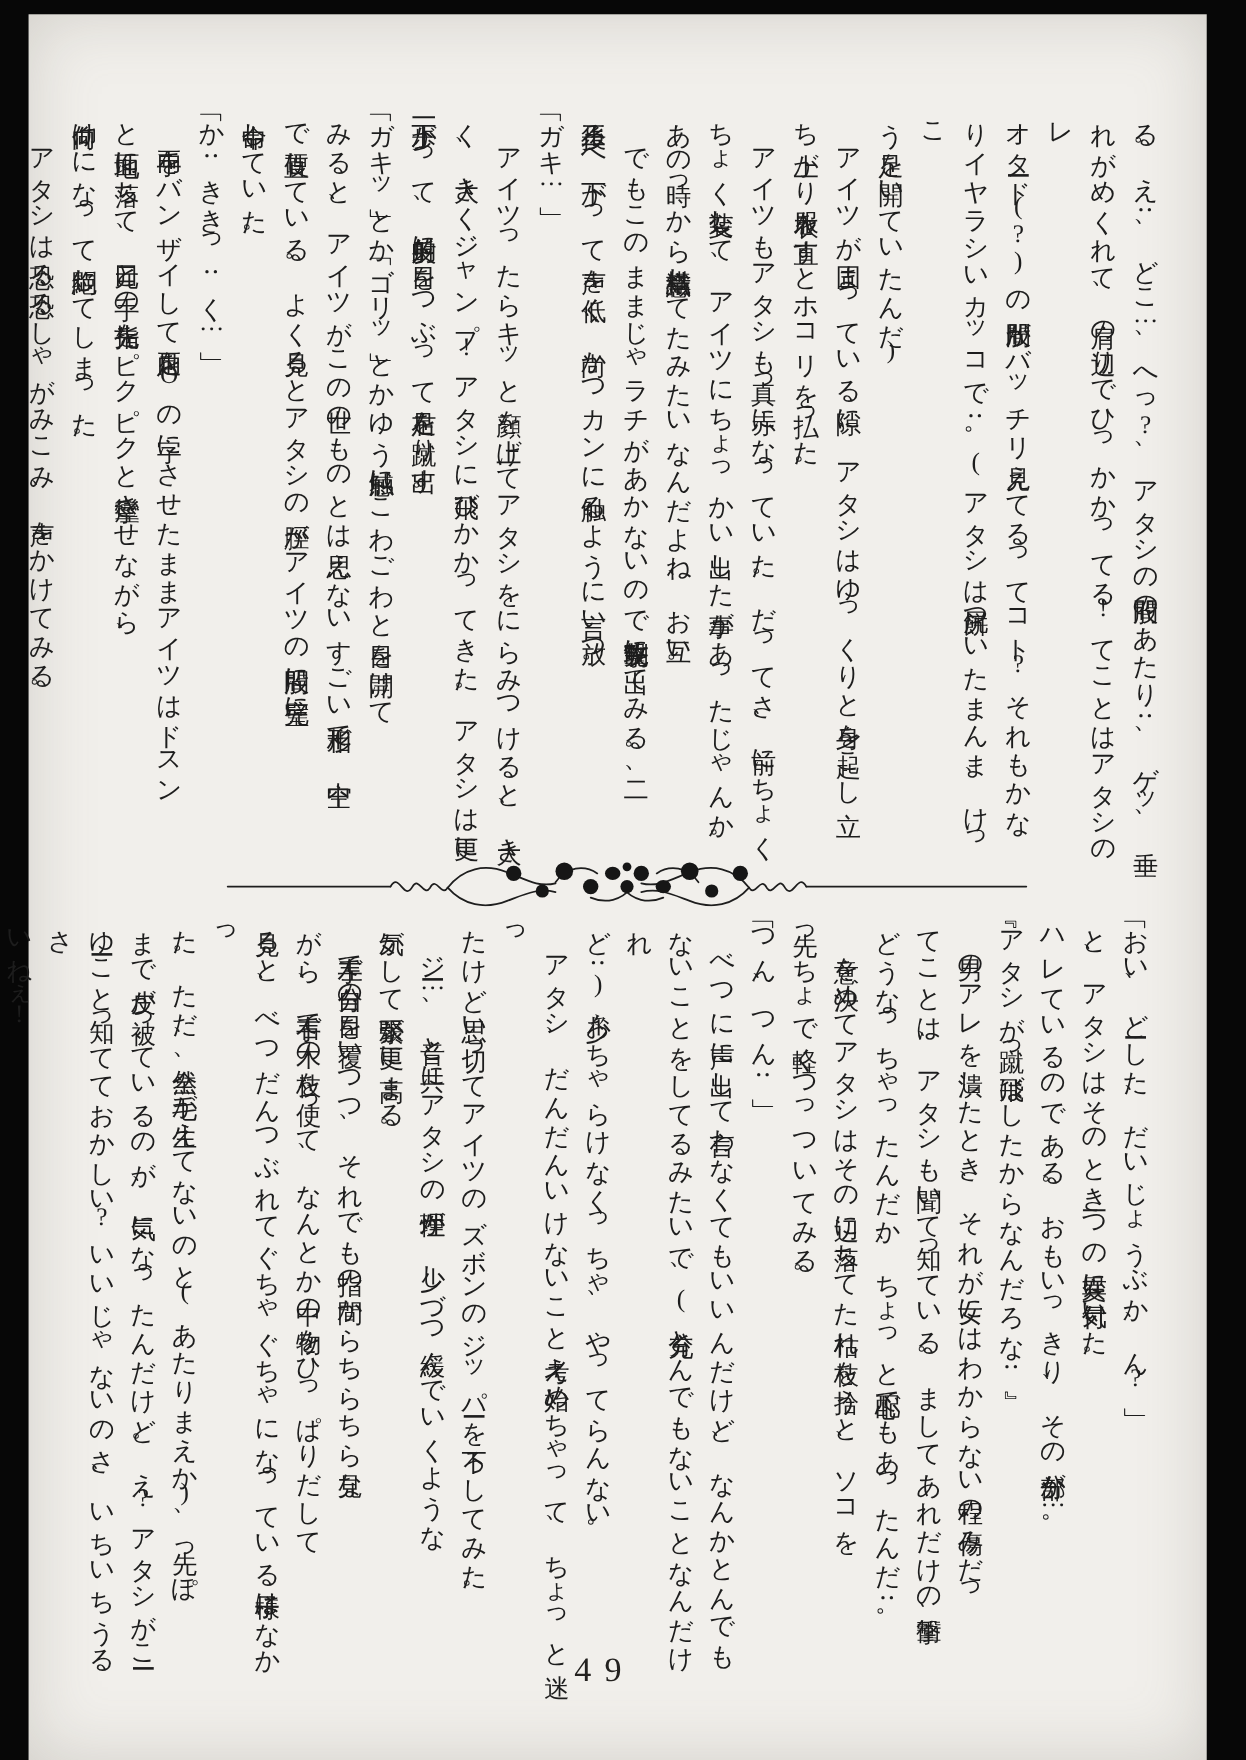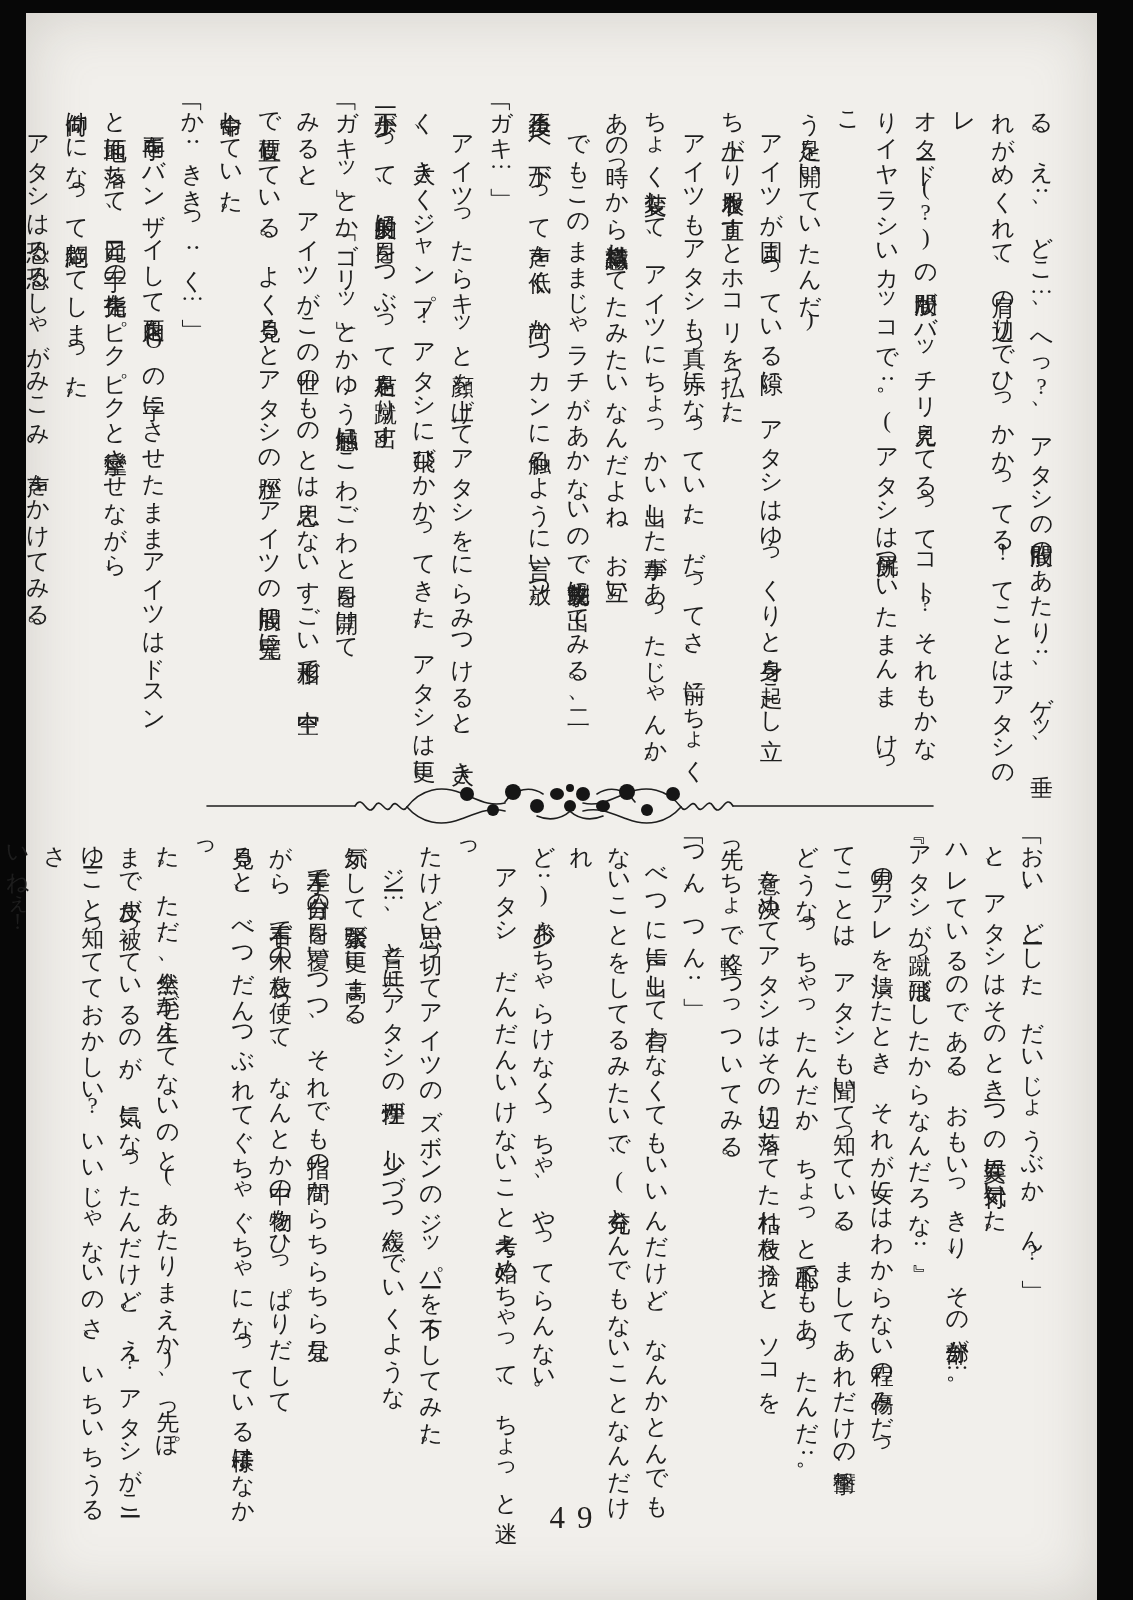--- a/index.html
+++ b/index.html
@@ -28,7 +28,7 @@
   .divider{position:absolute;left:205px;top:780px;}
   .page-num{
     position:absolute;left:522px;top:1500px;width:110px;
-    text-align:center;font-size:31px;letter-spacing:12px;
+    text-align:left;font-size:31px;letter-spacing:12px;
     color:#23211f;
   }
 </style>

